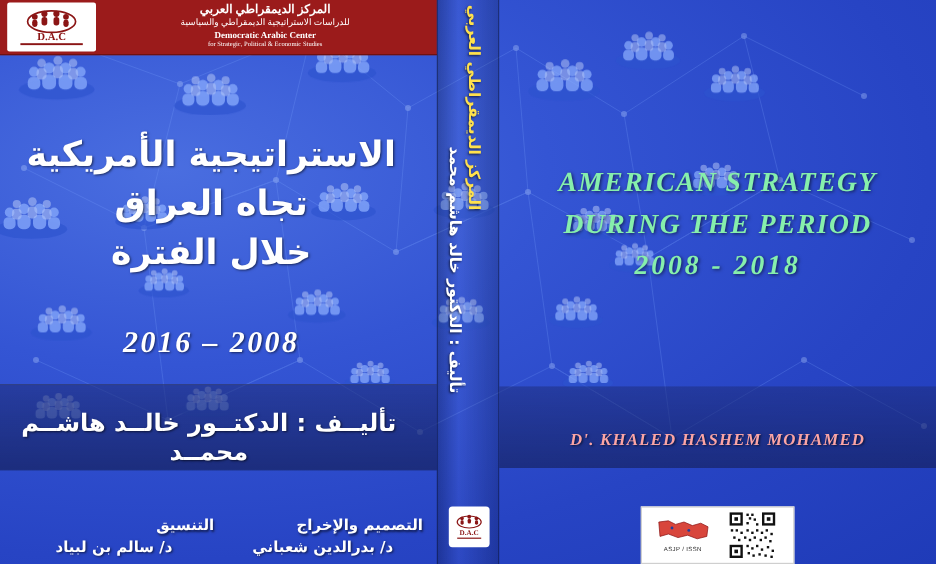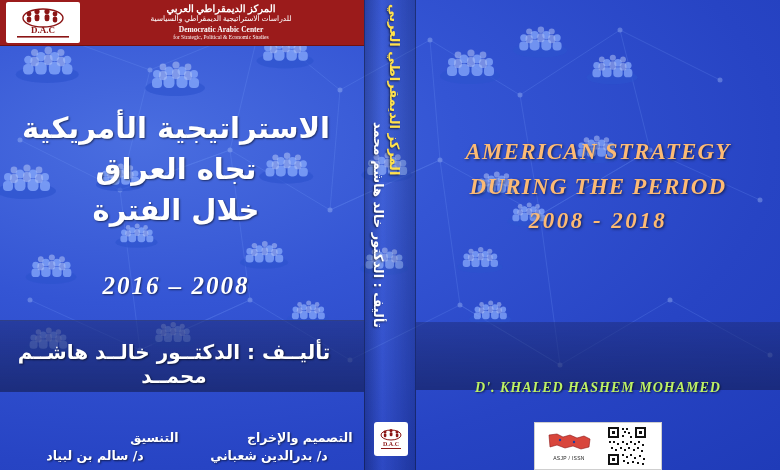--- a/index.html
+++ b/index.html
@@ -236,7 +236,7 @@
     top: 135px;
     width: 364px;
     text-align: center;
-    color: #fdba74;
+    color: #86efac;
     font-weight: bold;
     font-style: italic;
     font-size: 23px;

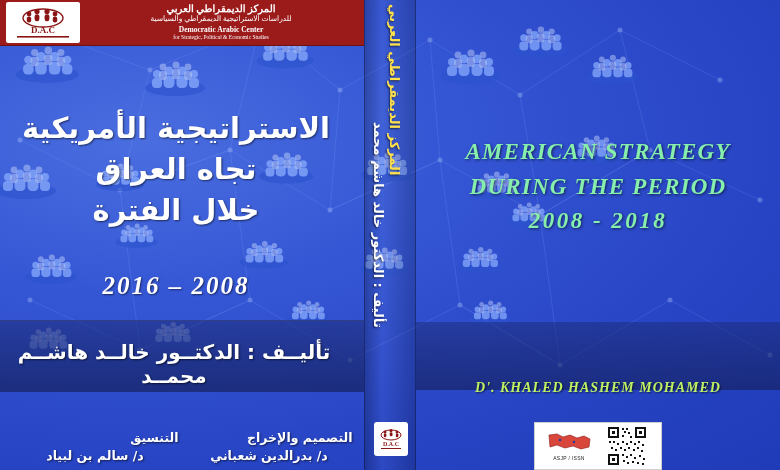--- a/index.html
+++ b/index.html
@@ -257,10 +257,10 @@
   .en-author {
     position: absolute;
     left: 416px;
-    top: 380px;
+    top: 360px;
     width: 364px;
     text-align: center;
-    color: #bef264;
+    color: #fca5a5;
     font-size: 14px;
     font-weight: bold;
     font-style: italic;

